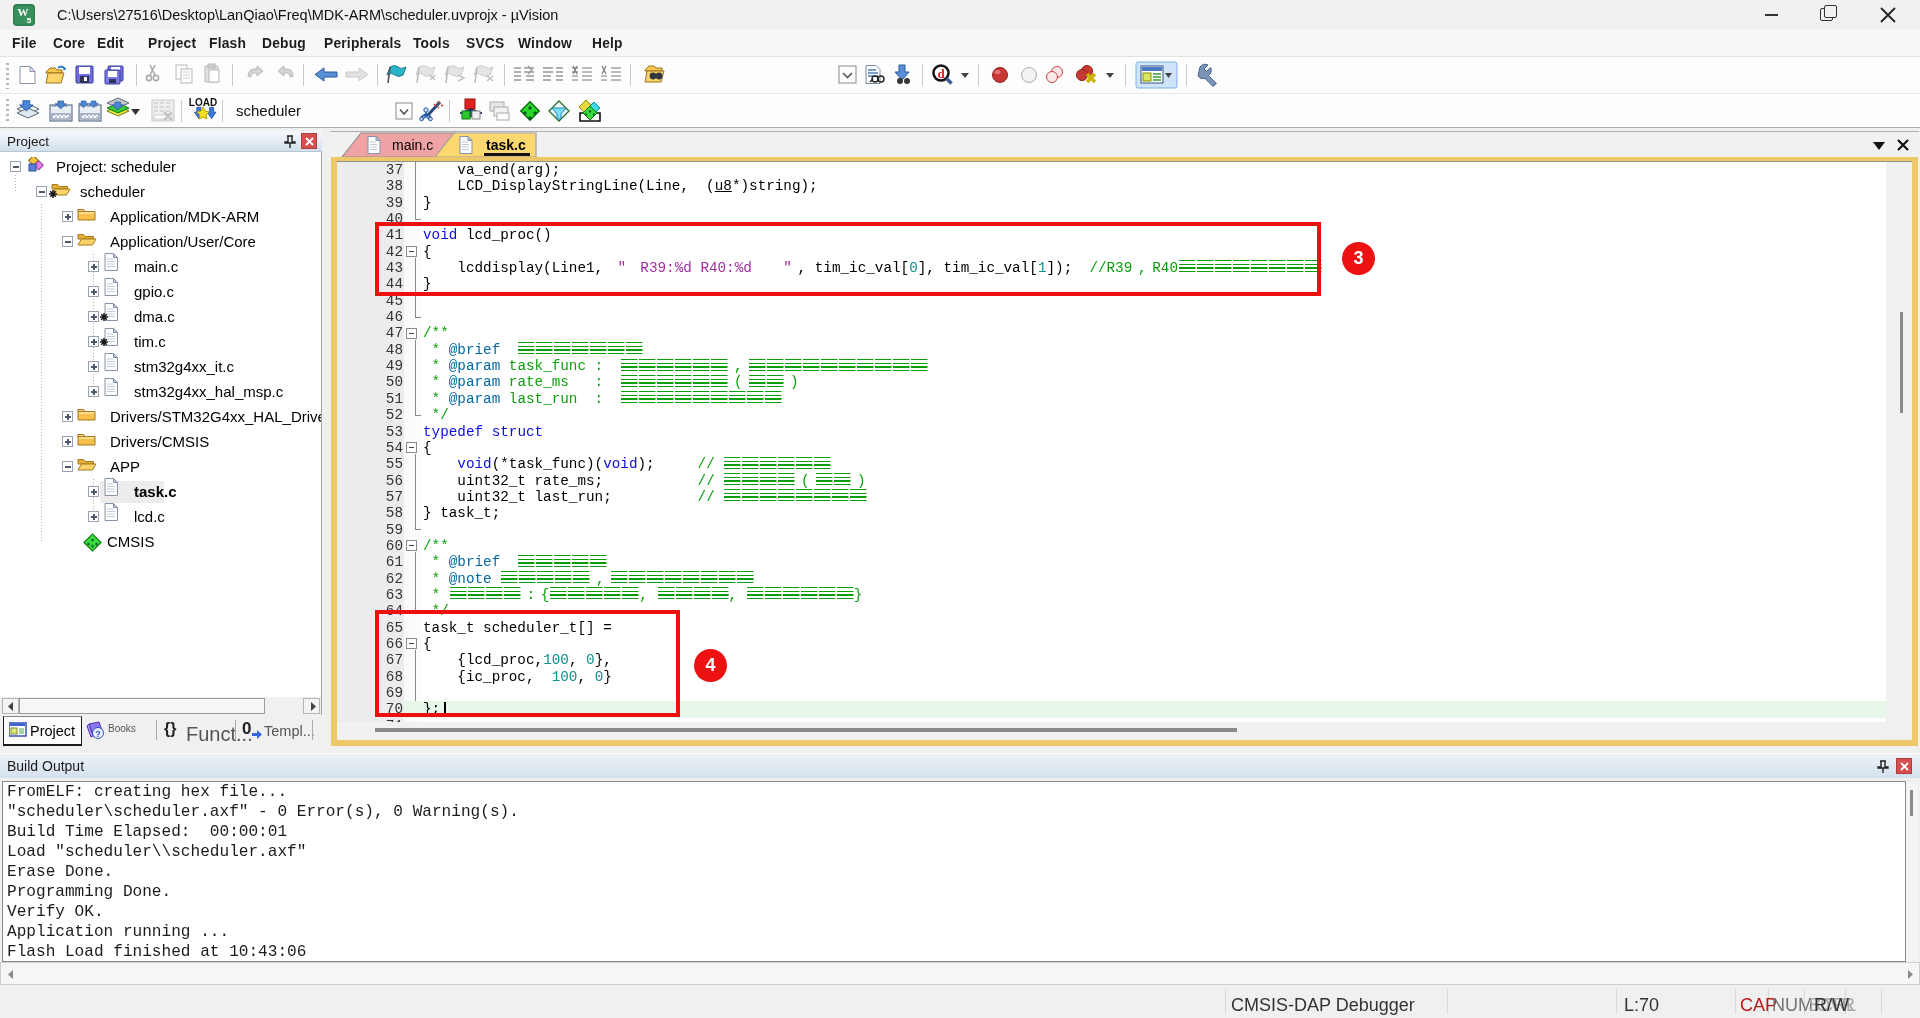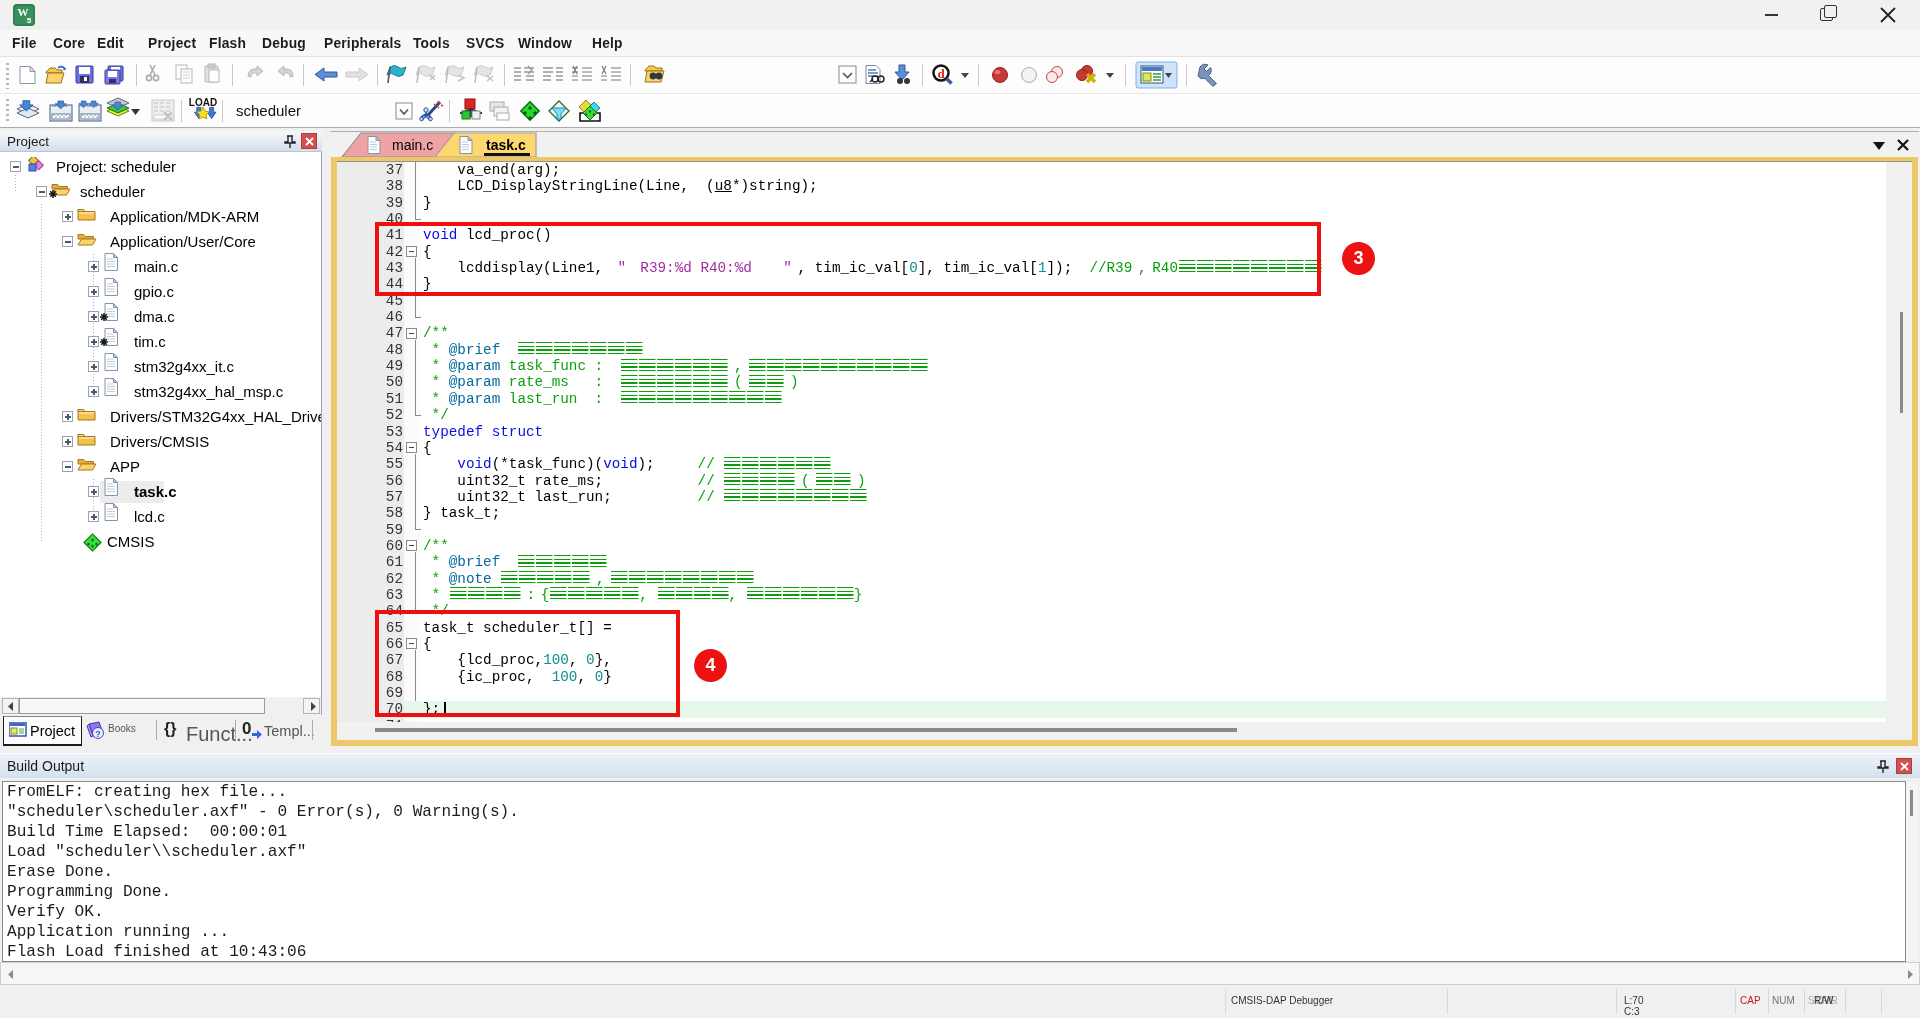--- a/index.html
+++ b/index.html
@@ -58,6 +58,7 @@
       <text x="10" y="12" font-size="11" font-weight="bold" fill="#fff" text-anchor="middle" font-family="Liberation Serif">W</text>
       <text x="16" y="19" font-size="8" font-weight="bold" fill="#fff" text-anchor="middle" font-family="Liberation Sans">5</text>
     </svg>
+  <div class="txt">C:\Users\27516\Desktop\LanQiao\Freq\MDK-ARM\scheduler.uvprojx - µVision</div>
   <div class="abs" style="left:1765px;top:14px;width:13px;height:2px;background:#333"></div>
   <div class="abs" style="left:1820px;top:8px;width:13px;height:13px;border:1.5px solid #333;border-radius:2px"></div>
   <div class="abs" style="left:1824px;top:5px;width:13px;height:13px;border:1.5px solid #333;border-radius:2px;background:#f1f1f1"></div>

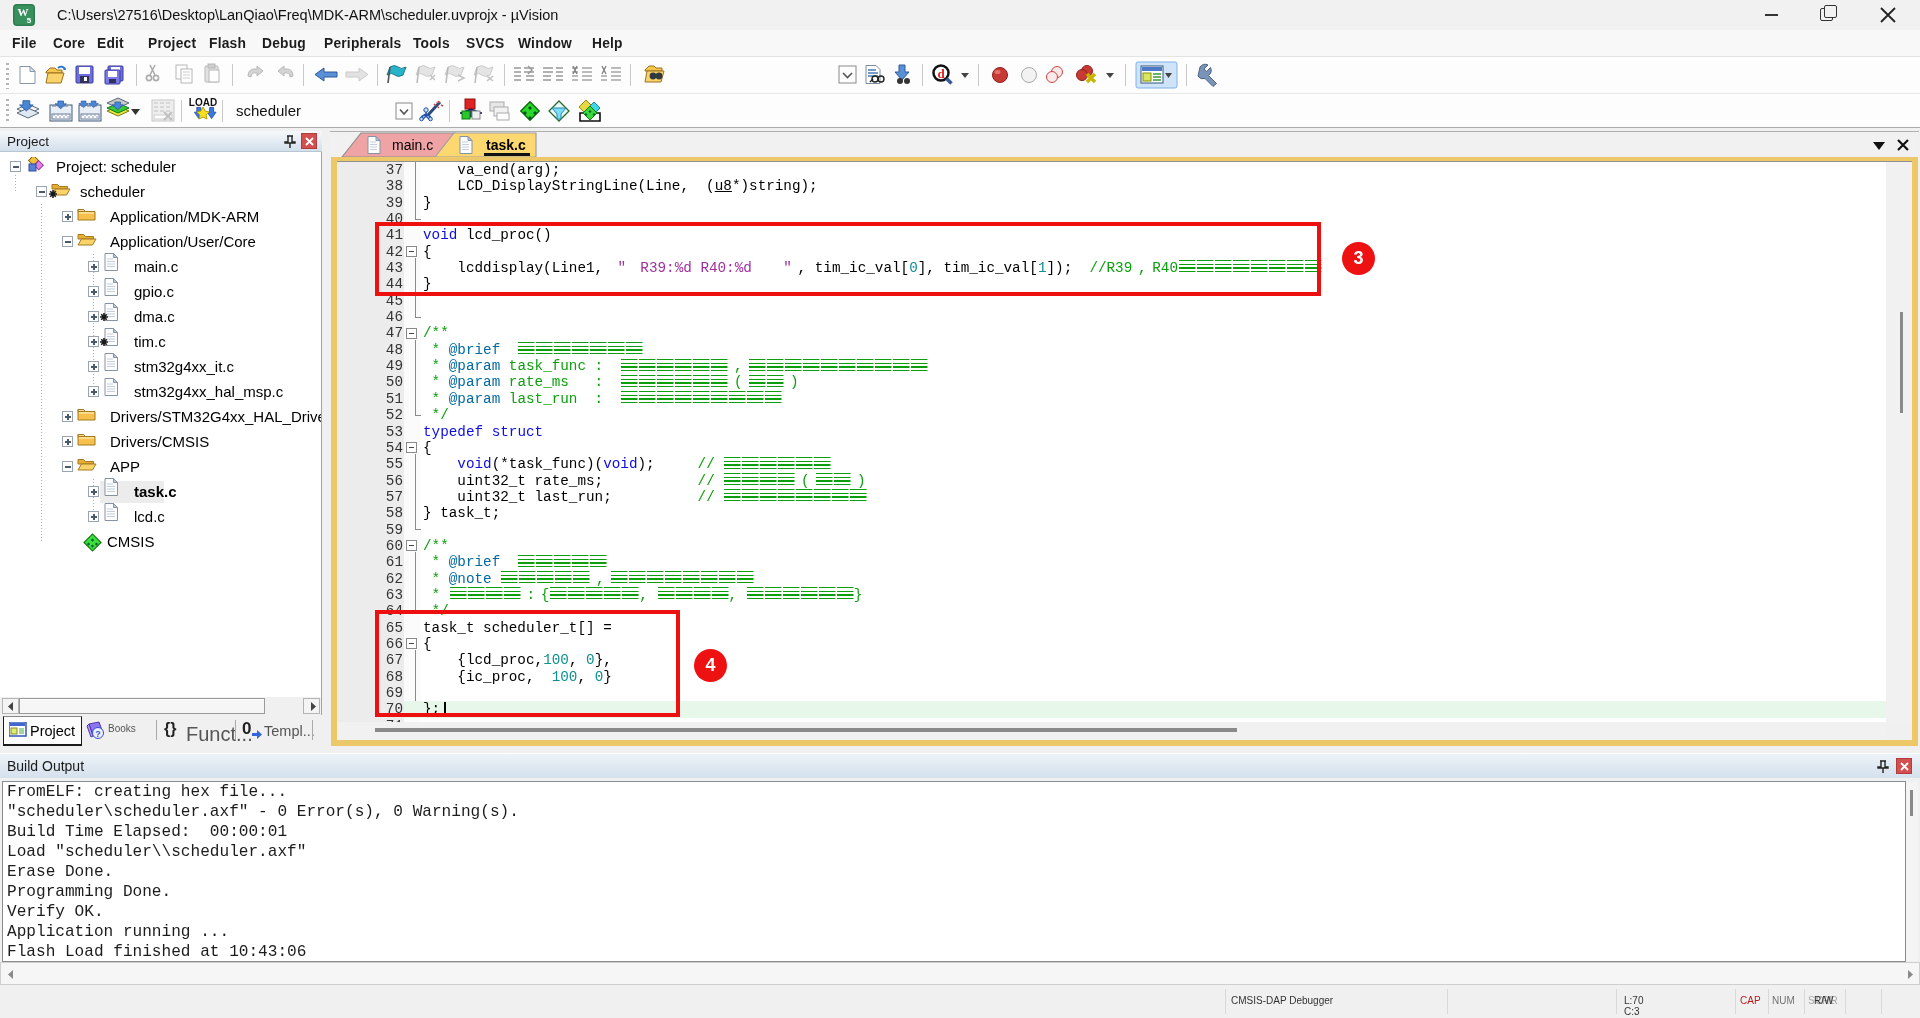--- a/index.html
+++ b/index.html
@@ -48,7 +48,7 @@
 #bo{position:absolute;left:2px;top:781px;width:1904px;height:181px;background:#fff;border:1px solid #8a8a8a;font-family:"Liberation Mono",monospace;font-size:16.1px;line-height:20px;color:#1c1c1c;white-space:pre;padding-left:4px}
 #boscroll{position:absolute;left:0;top:962px;width:1920px;height:23px;background:#f6f6f6;border:1px solid #cfcfcf}
 
-#status{position:absolute;left:0;top:985px;width:1540px;height:33px;background:#f0f0f0;font-size:10px;color:#333}
+#status{position:absolute;left:0;top:985px;width:1540px;height:33px;background:#f0f0f0;font-size:18px;color:#333}
 </style></head>
 <body>
 <div id="titlebar">

